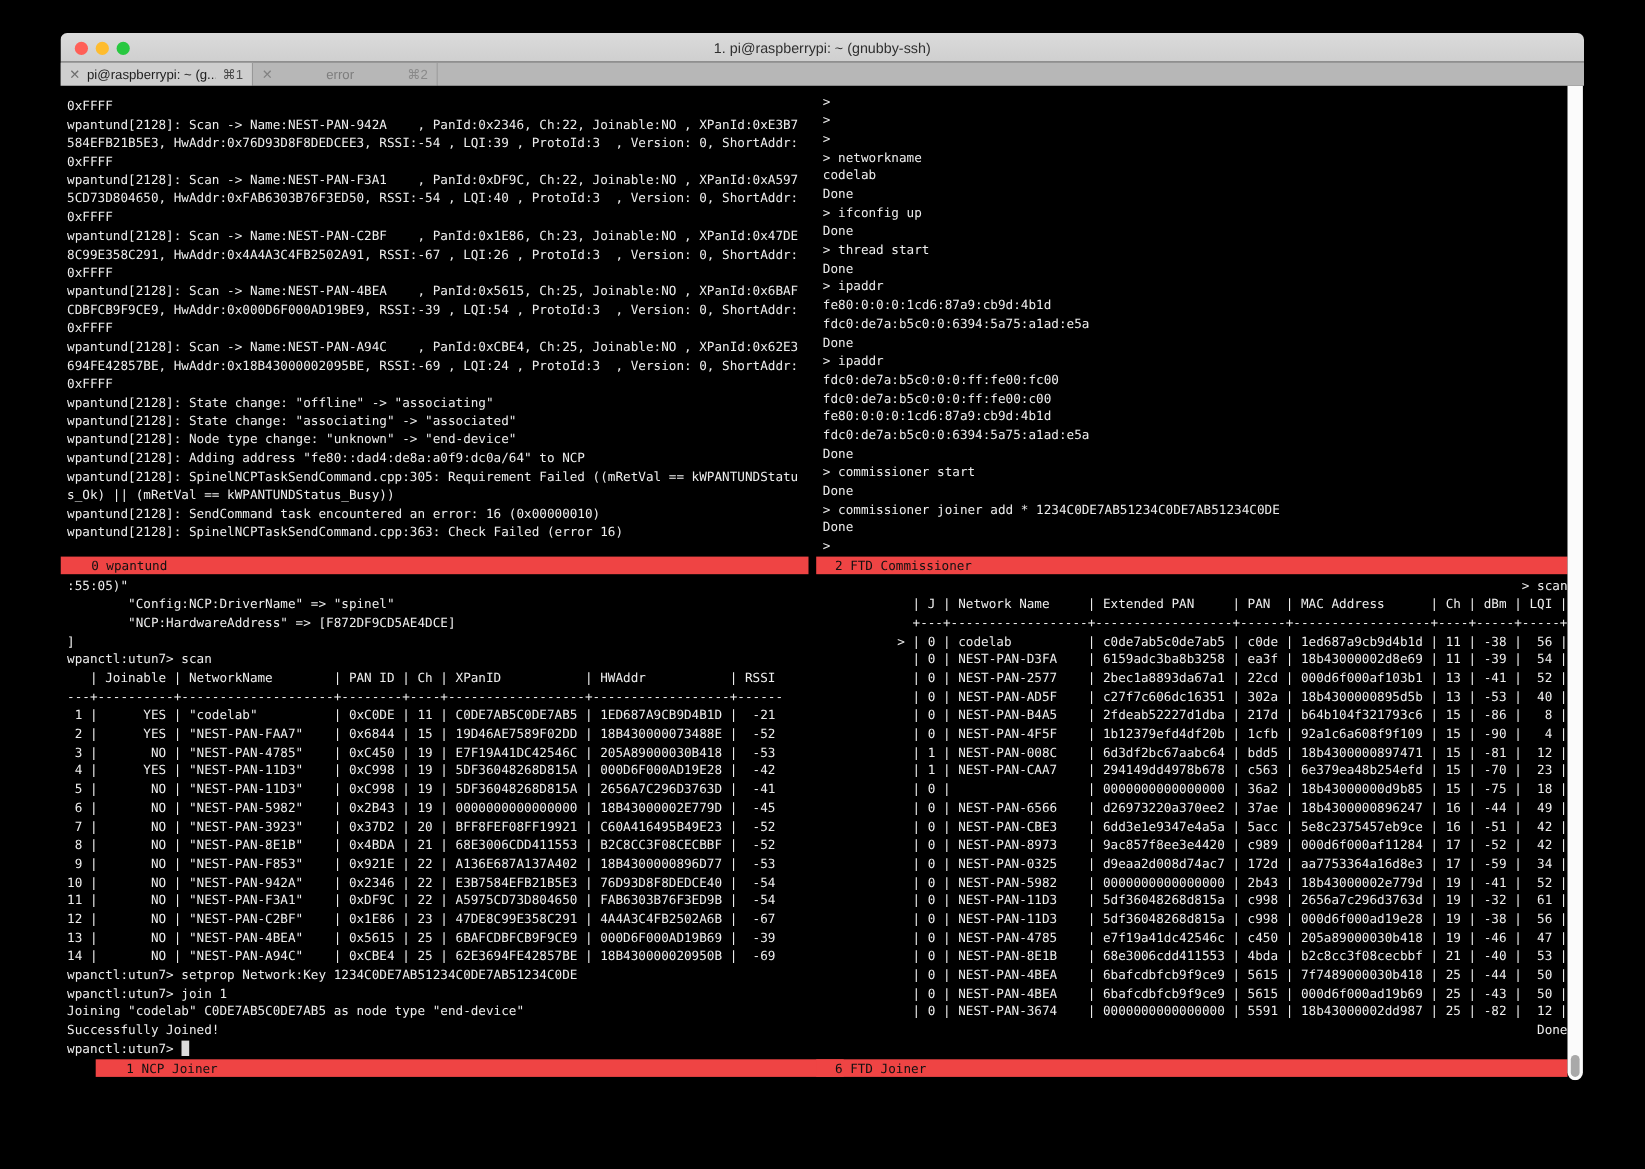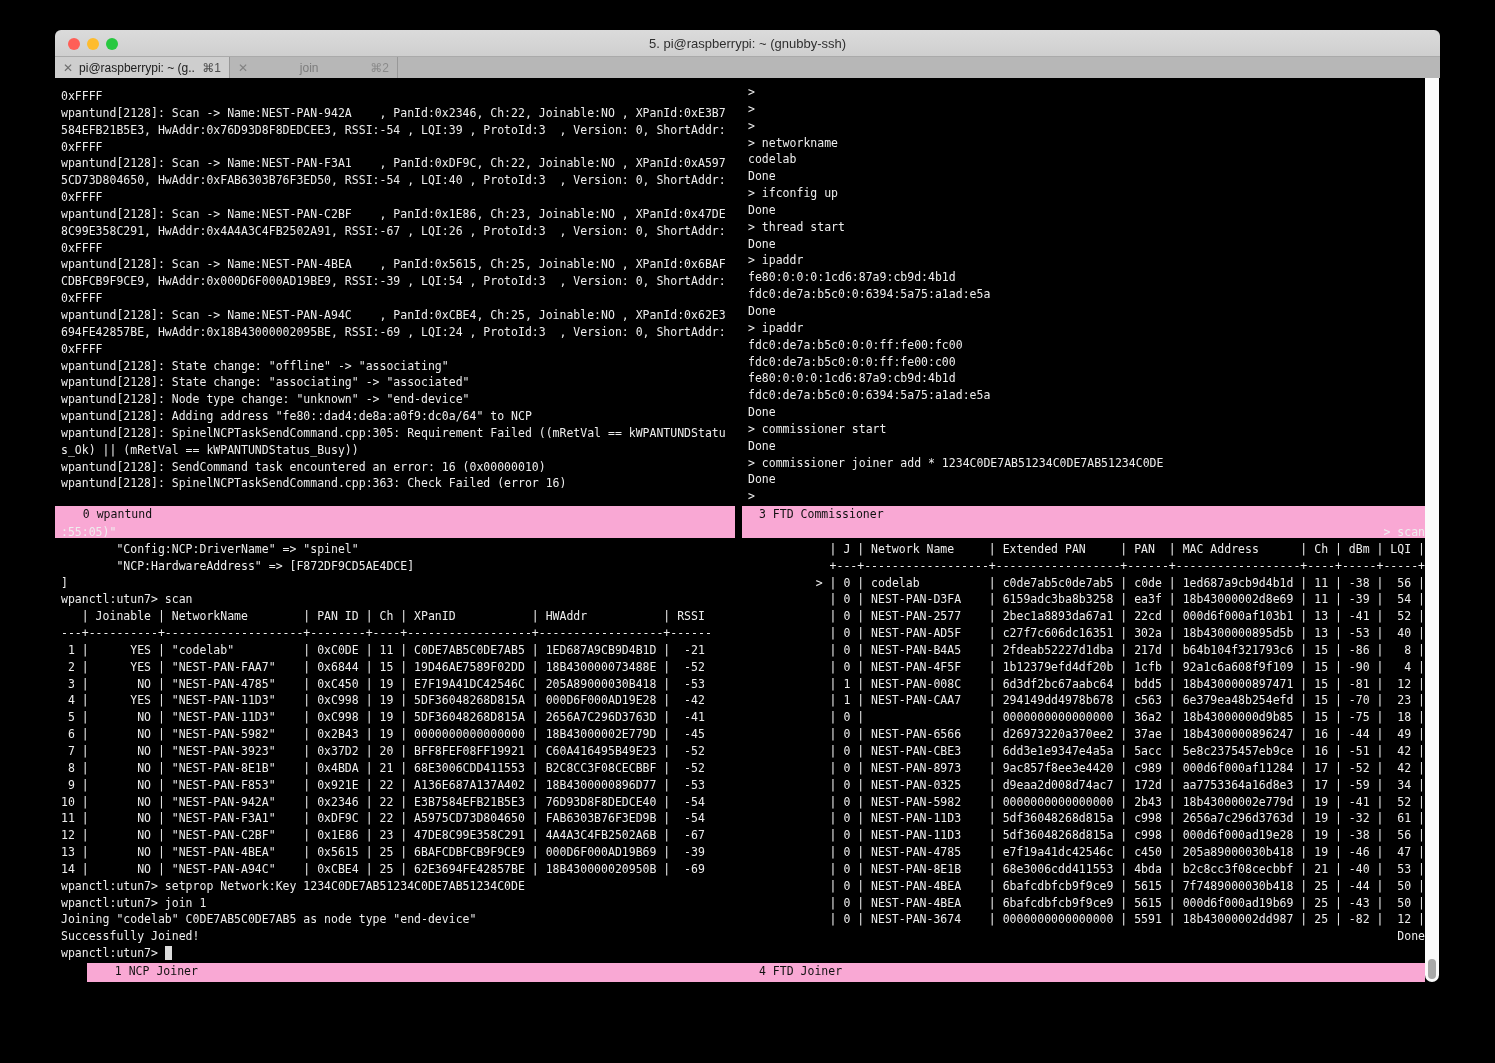--- a/index.html
+++ b/index.html
@@ -97,7 +97,7 @@
       <span class="tl yellow"></span>
       <span class="tl green"></span>
     </div>
-    <div class="wtitle">5. pi@raspberrypi: ~ (gnubby-ssh)</div>
+    <div class="wtitle">1. pi@raspberrypi: ~ (gnubby-ssh)</div>
   </div>
 
   <div class="tabbar">

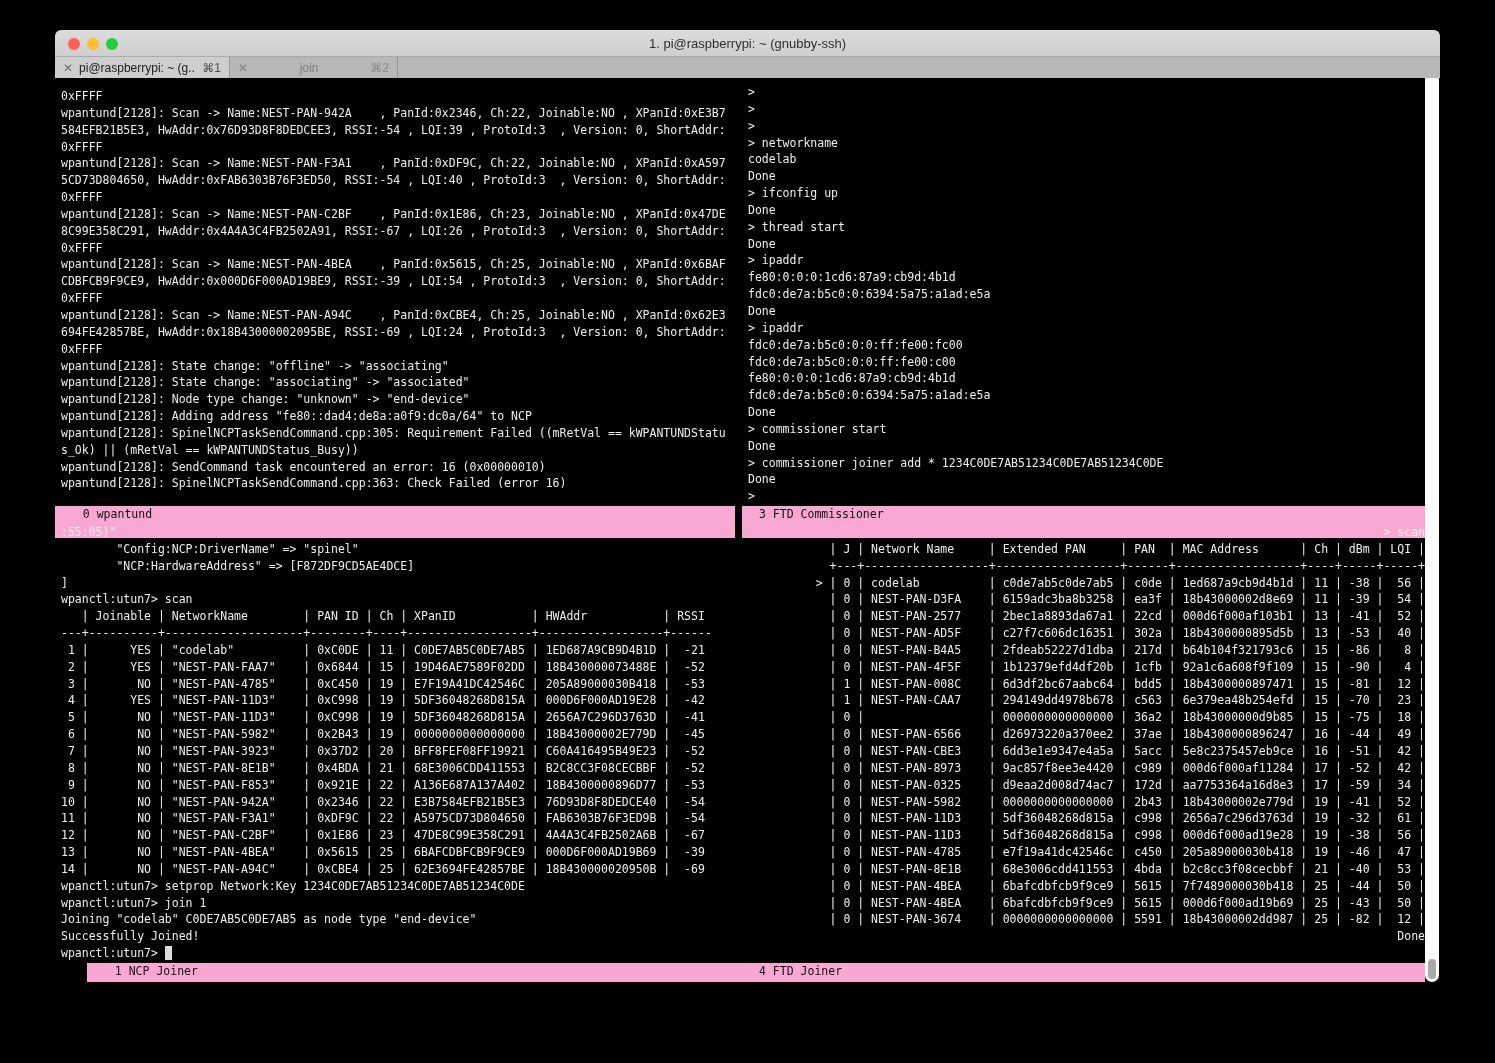--- a/index.html
+++ b/index.html
@@ -108,7 +108,7 @@
     </div>
     <div class="tab inactive">
       <span class="tab-close">✕</span>
-      <span class="tab-label">join</span>
+      <span class="tab-label">error</span>
       <span class="tab-shortcut">⌘2</span>
     </div>
     <div class="tab-filler"></div>

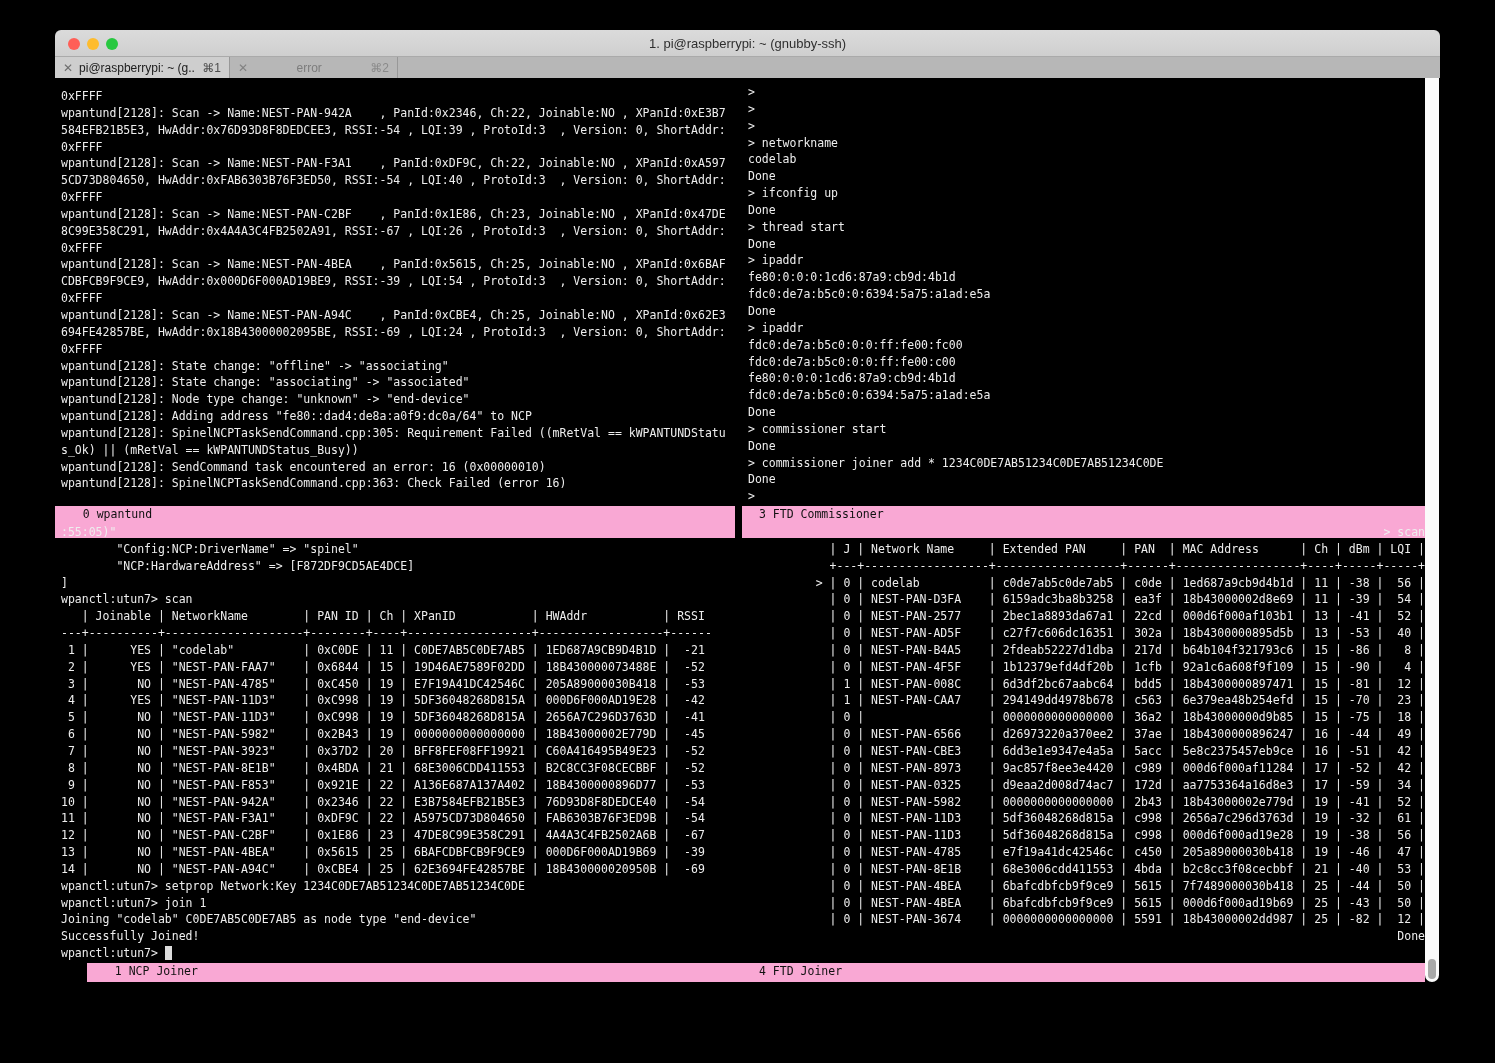--- a/index.html
+++ b/index.html
@@ -62,7 +62,7 @@
   .pane-br { left:687px; top:446px; width:683px; height:438px;text-align:right; }
 
   .pbar {
-    position:absolute; height:32px; background:#f9a8d4; color:#111;
+    position:absolute; height:16px; background:#ef4444; color:#111;
     font:11.5px/16px "DejaVu Sans Mono", monospace; white-space:pre;
     overflow:hidden;
   }

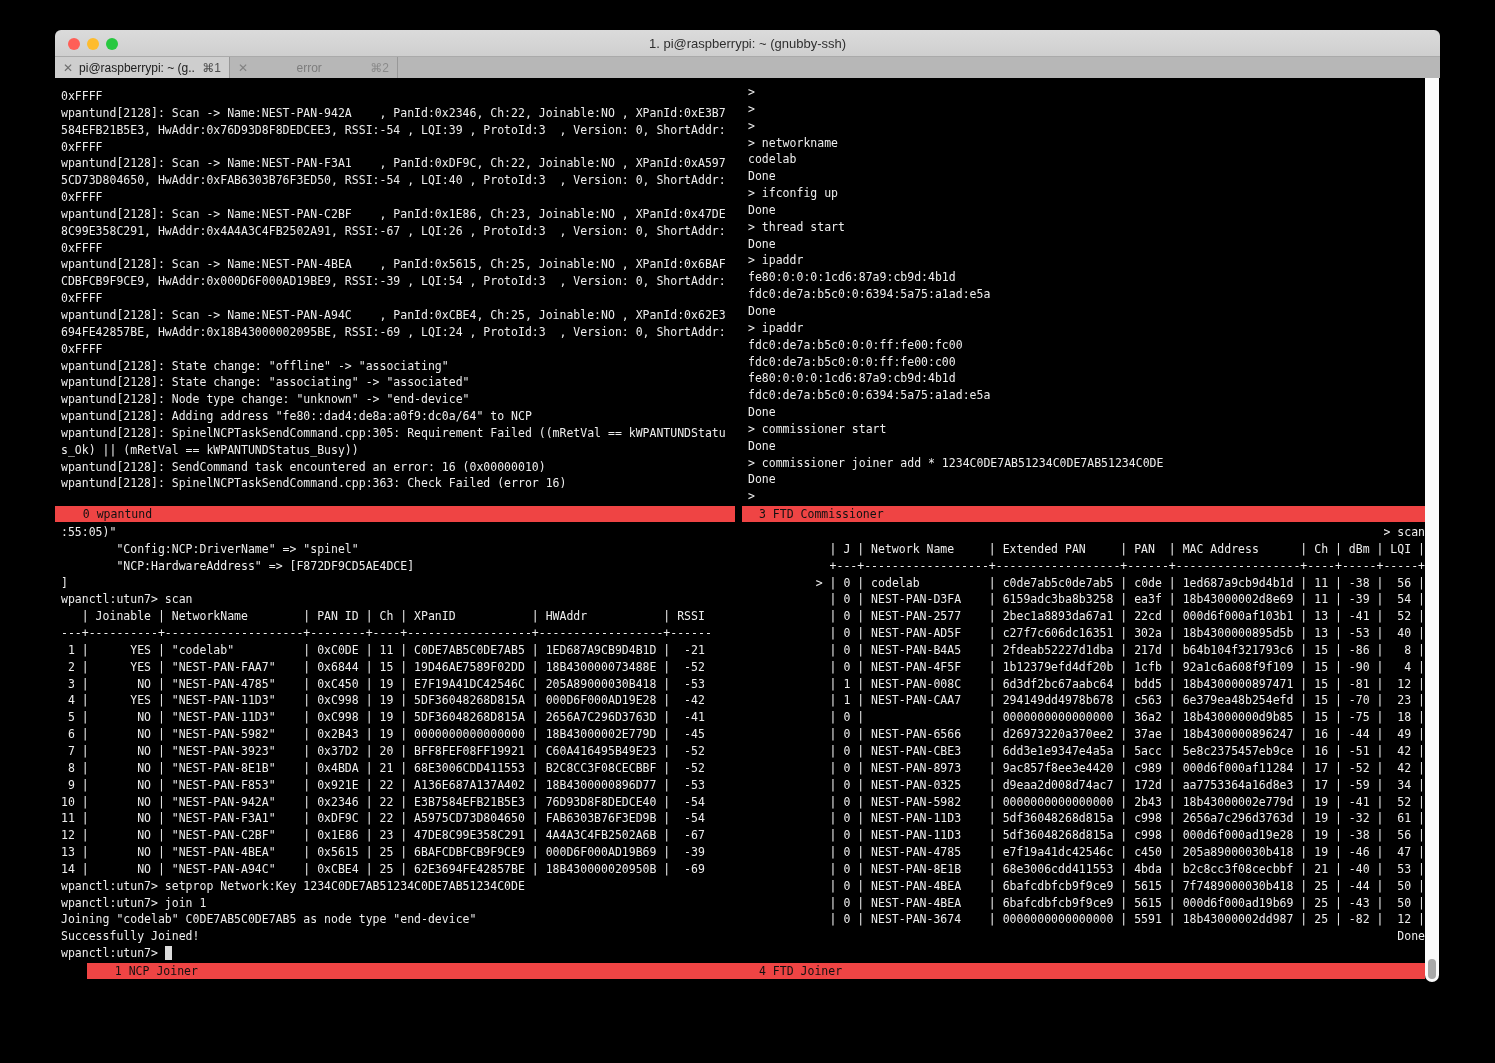--- a/index.html
+++ b/index.html
@@ -167,7 +167,7 @@
 &gt;</pre>
 
     <div class="pbar bar-tl">  0 wpantund</div>
-    <div class="pbar bar-tr">3 FTD Commissioner</div>
+    <div class="pbar bar-tr">2 FTD Commissioner</div>
 
     <pre class="pane pane-bl">:55:05)"
         "Config:NCP:DriverName" =&gt; "spinel"

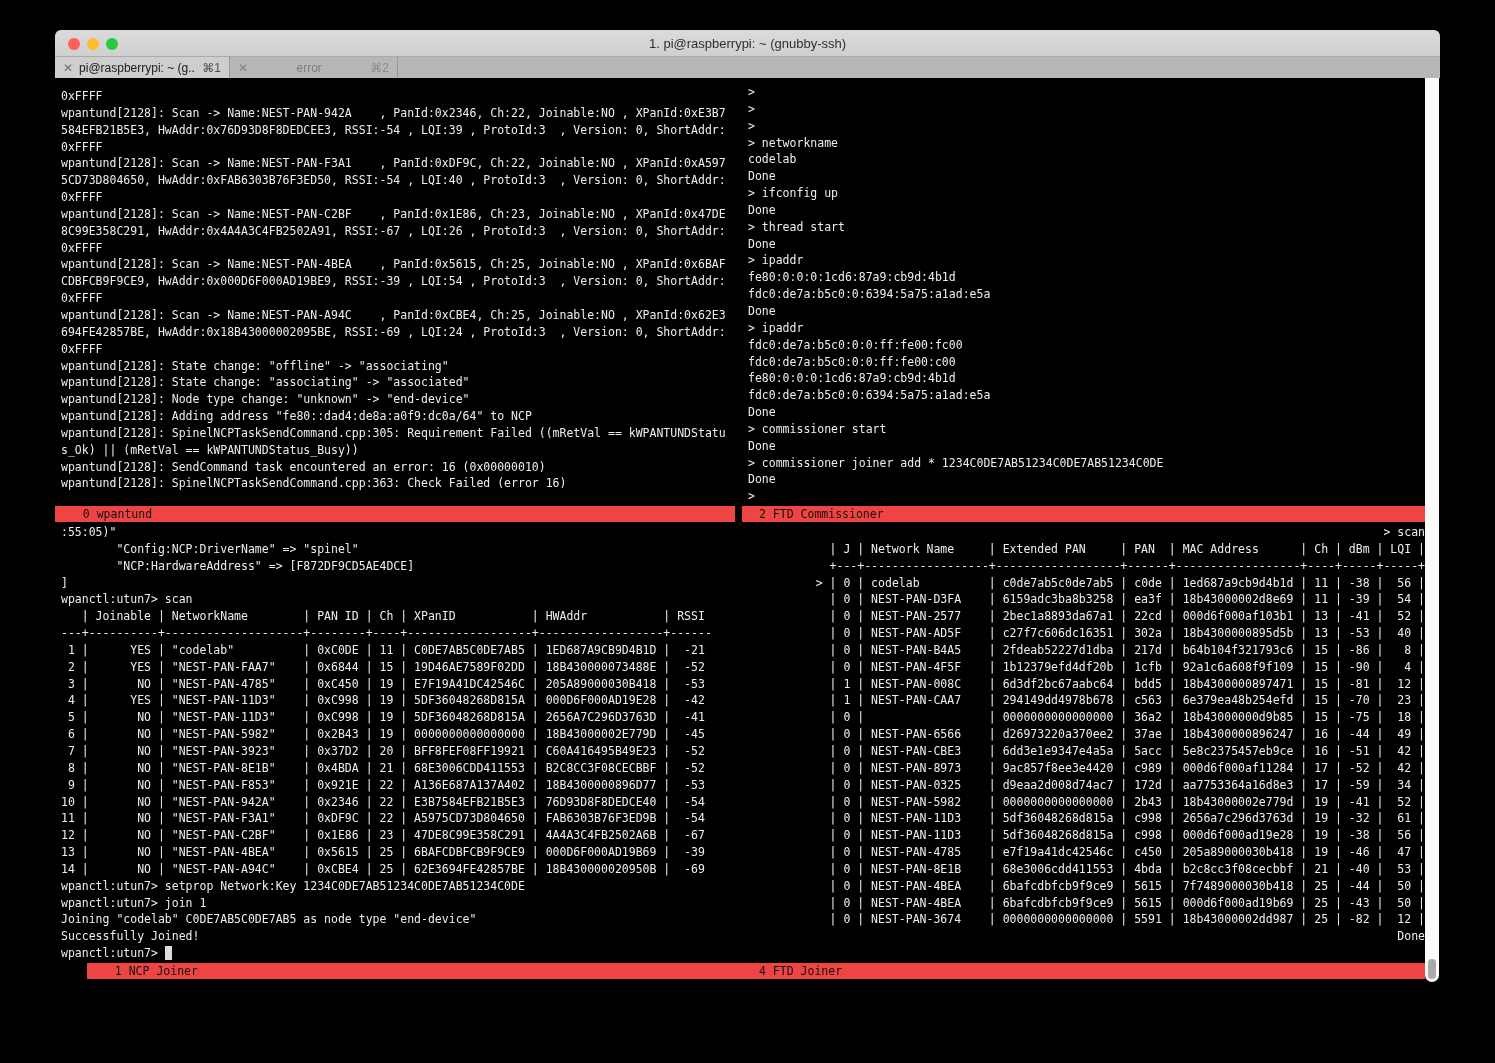--- a/index.html
+++ b/index.html
@@ -224,7 +224,7 @@
     <span class="cursor"></span>
 
     <div class="pbar bar-bl">  1 NCP Joiner</div>
-    <div class="pbar bar-br">4 FTD Joiner</div>
+    <div class="pbar bar-br">6 FTD Joiner</div>
 
     <div class="scrollbar">
       <div class="scroll-thumb"></div>

